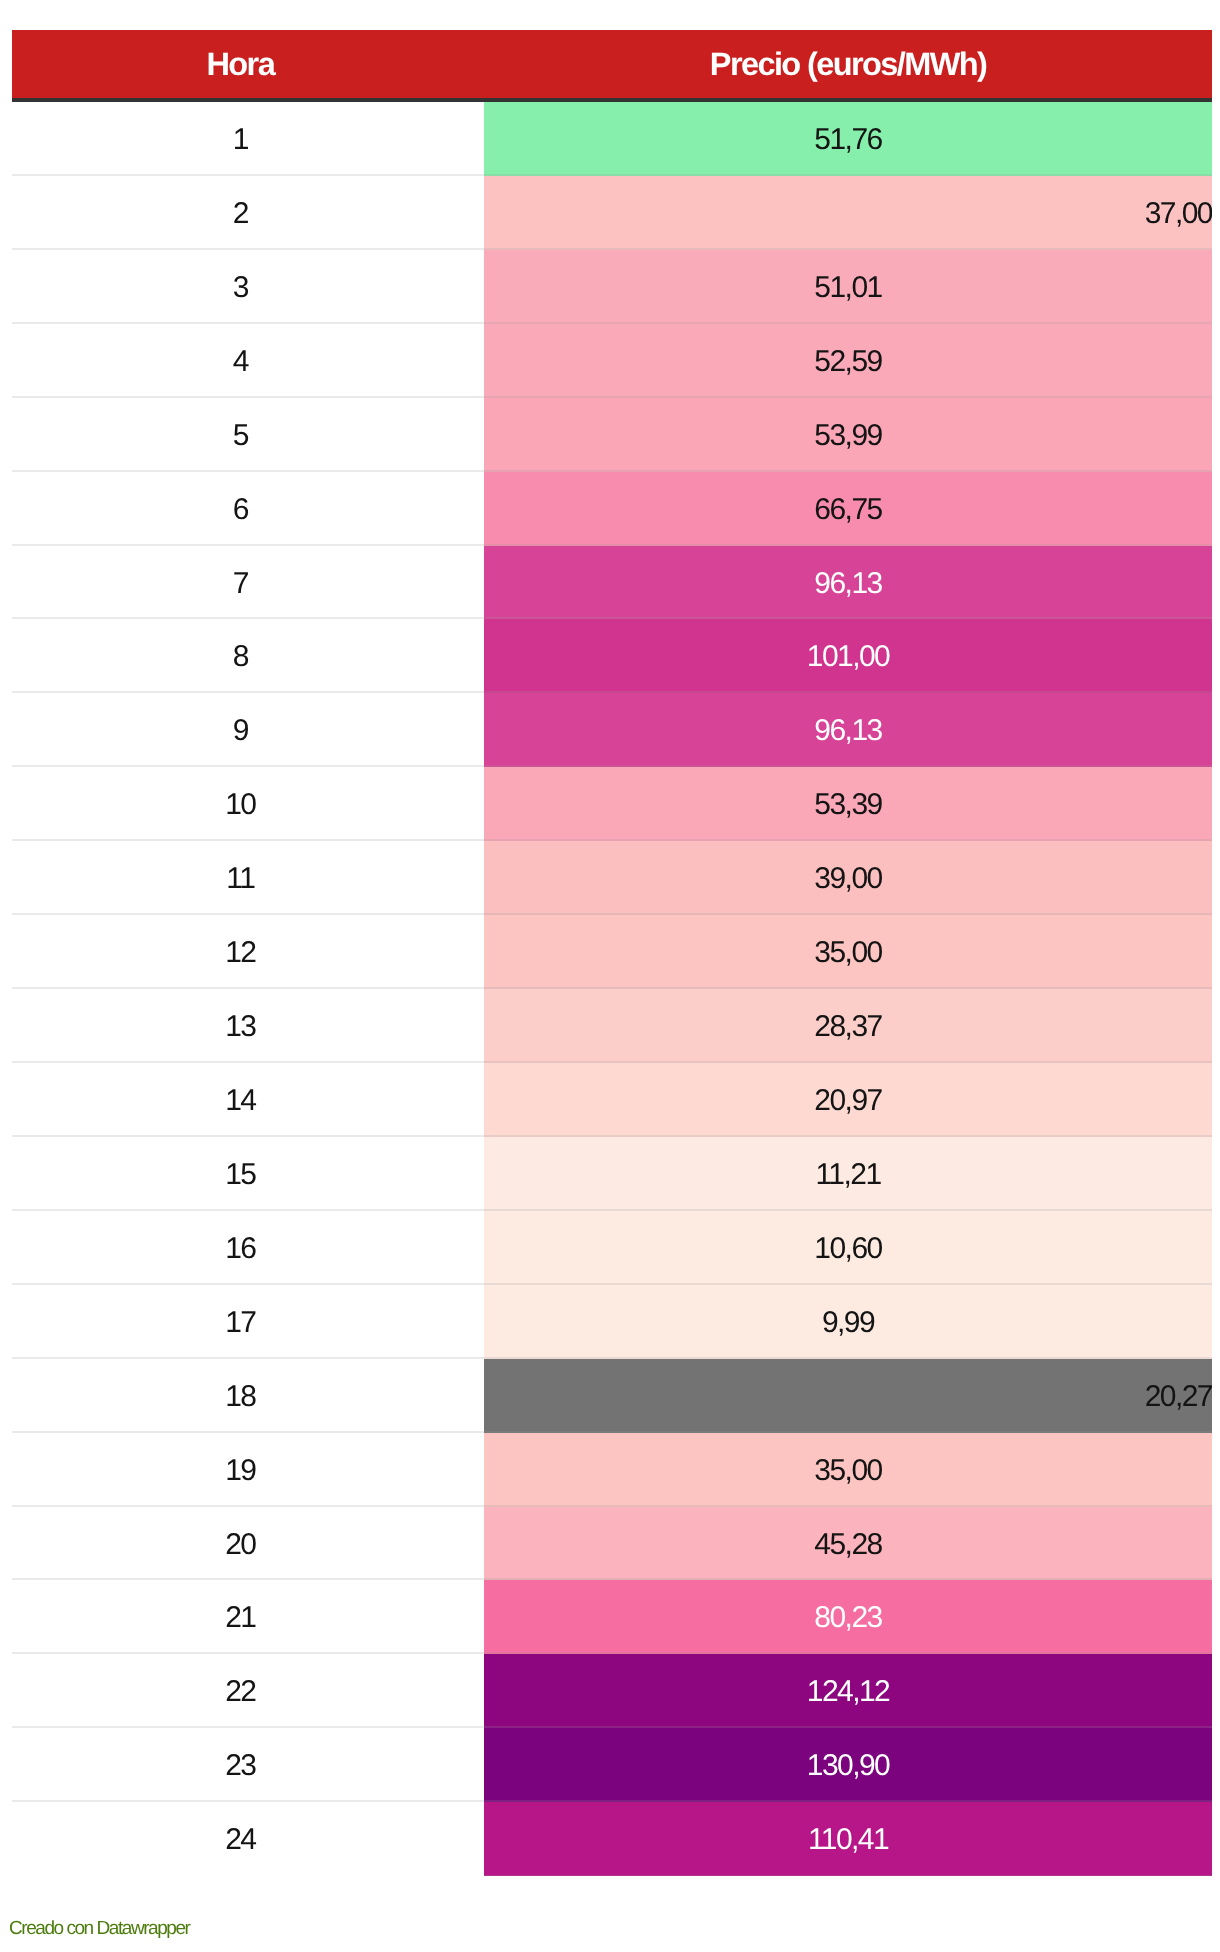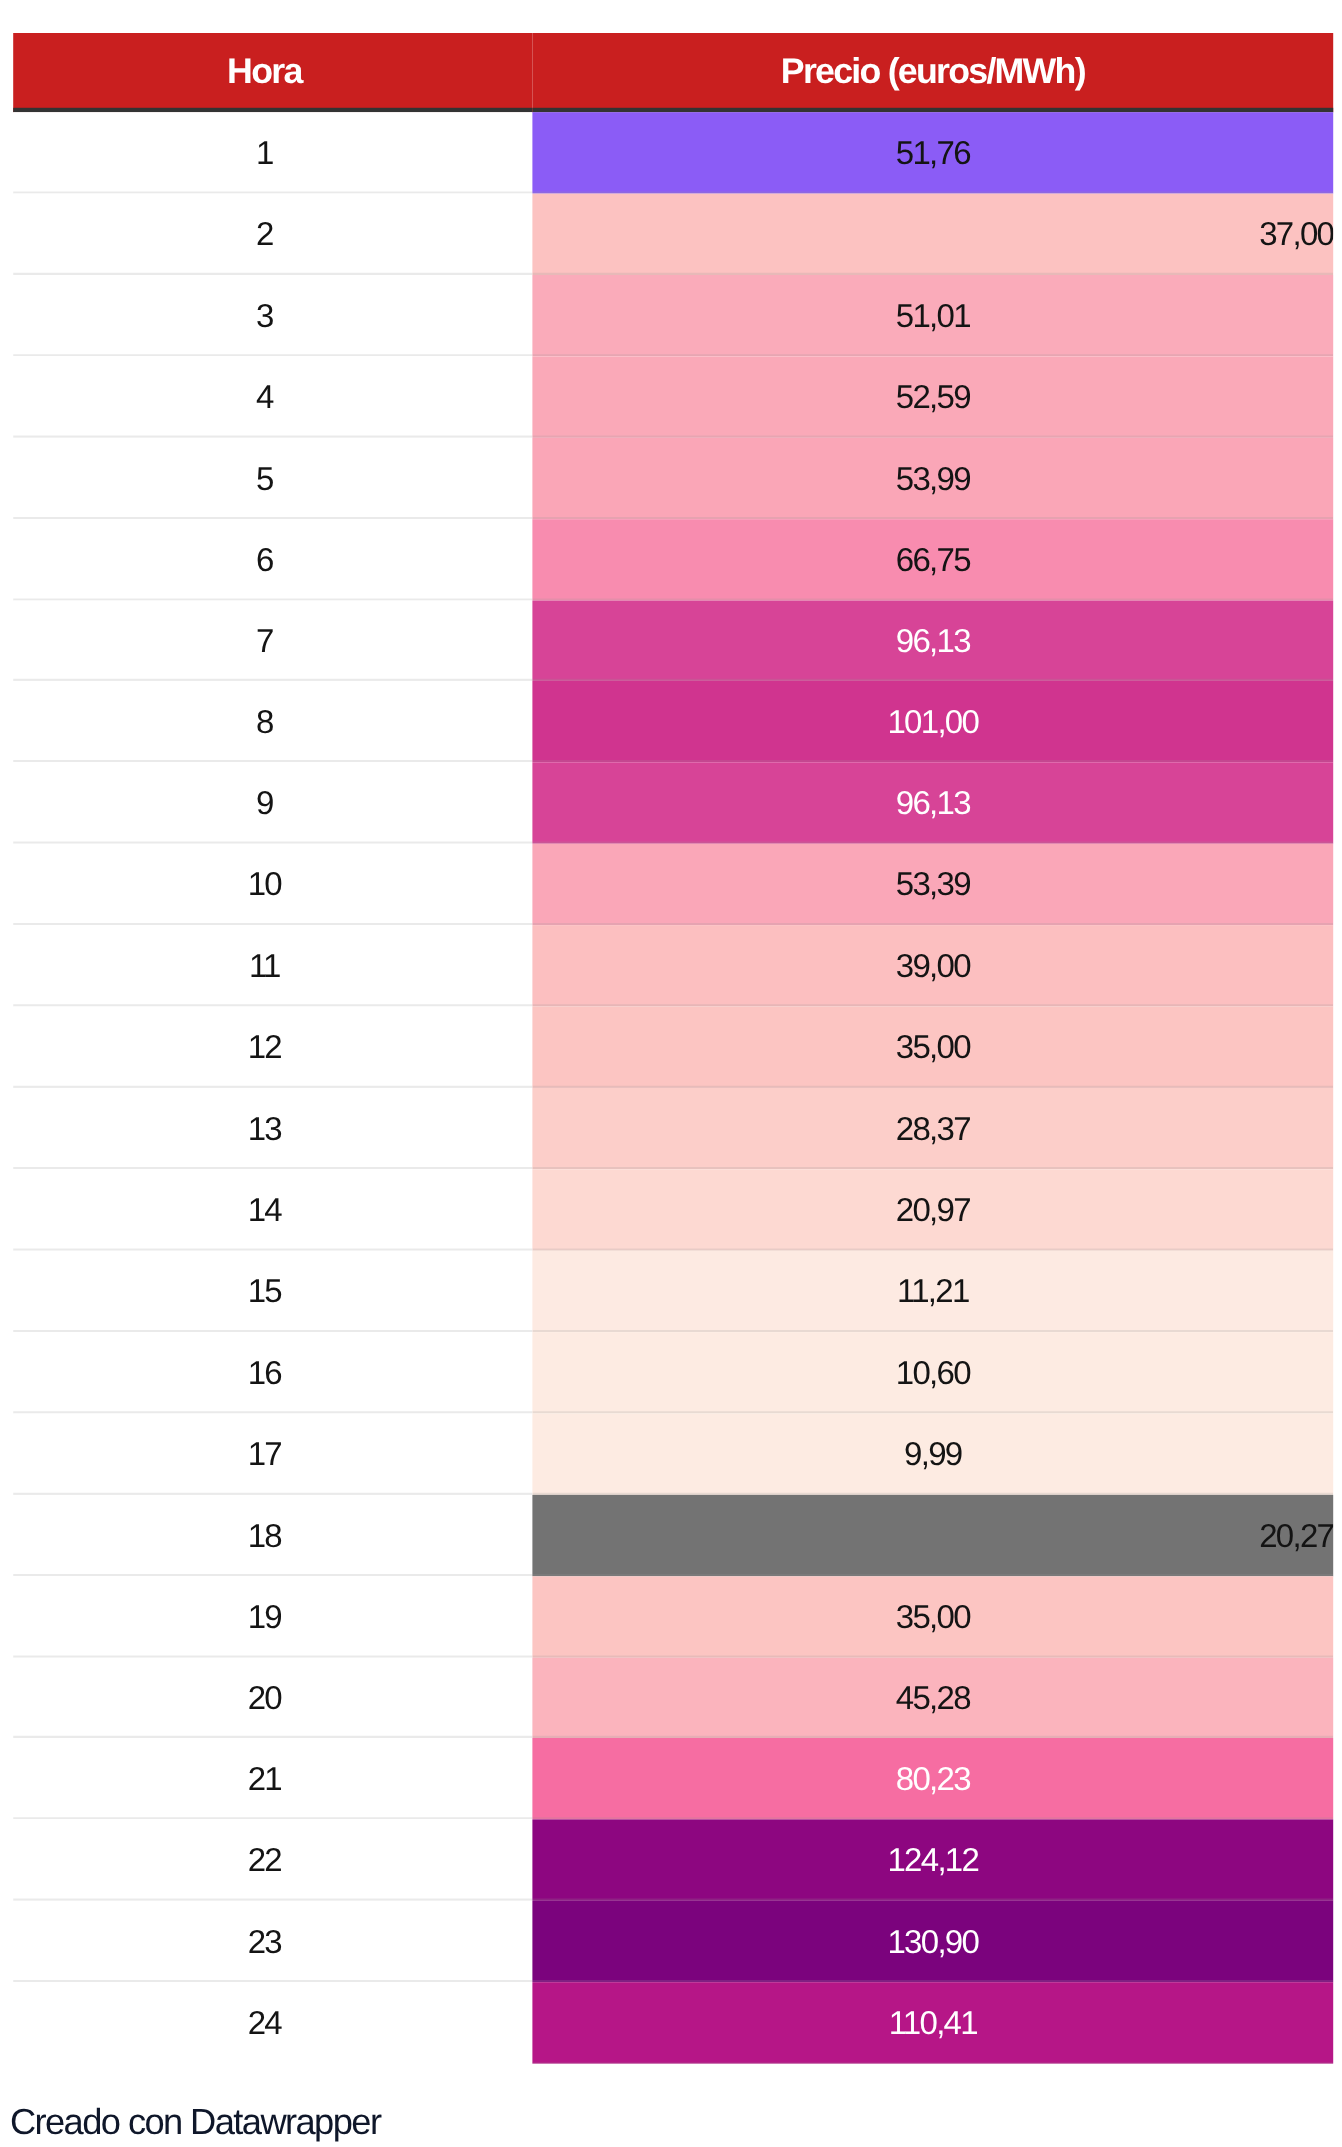--- a/index.html
+++ b/index.html
@@ -74,7 +74,7 @@
     <tbody id="tbody">
         <tr>
           <td class="hora"><span>1</span></td>
-          <td class="precio" style="background-color: #8b5cf6;"><span>51,76</span></td>
+          <td class="precio" style="background-color: #86efac;"><span>51,76</span></td>
         </tr>
         <tr>
           <td class="hora"><span>2</span></td>

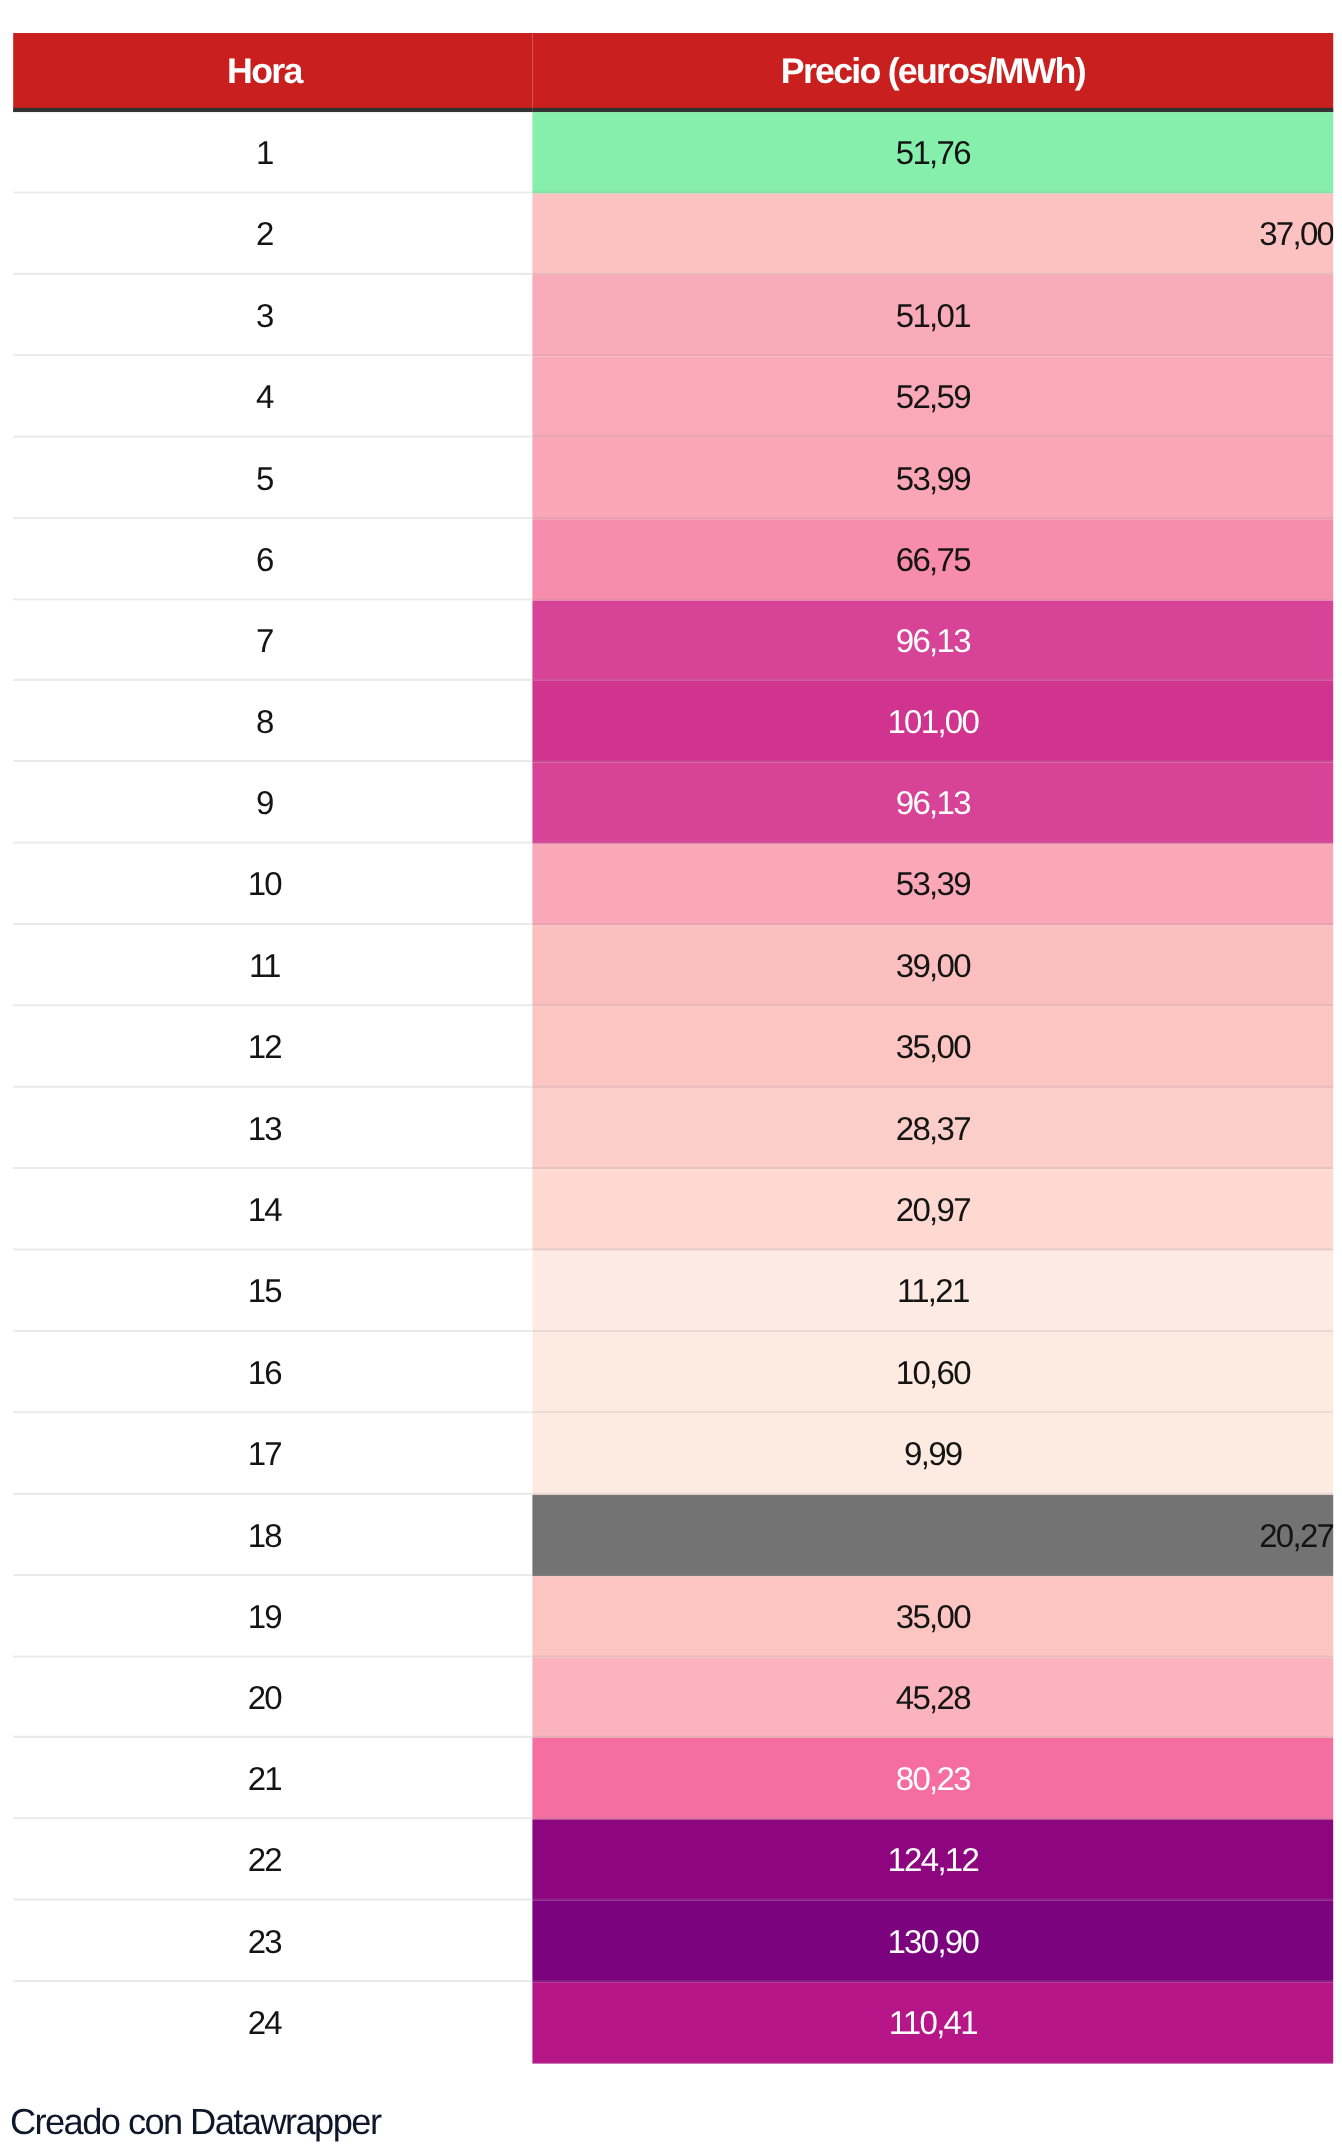--- a/index.html
+++ b/index.html
@@ -51,7 +51,7 @@
 
   .footer {
     position:absolute; left:9px; top:1914px;
-    font-size:33px; color:#0f172a; letter-spacing:-1.45px;
+    font-size:19px; color:#4d7c0f; letter-spacing:-1.45px;
     line-height:30px; white-space:nowrap;
   }
 </style>

